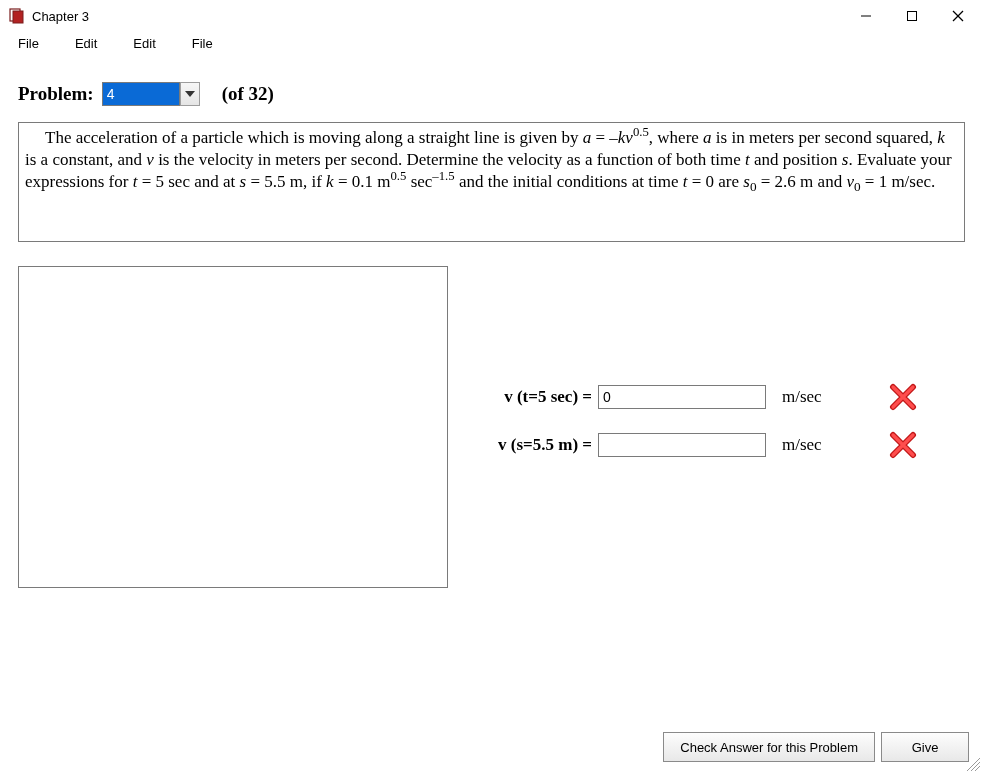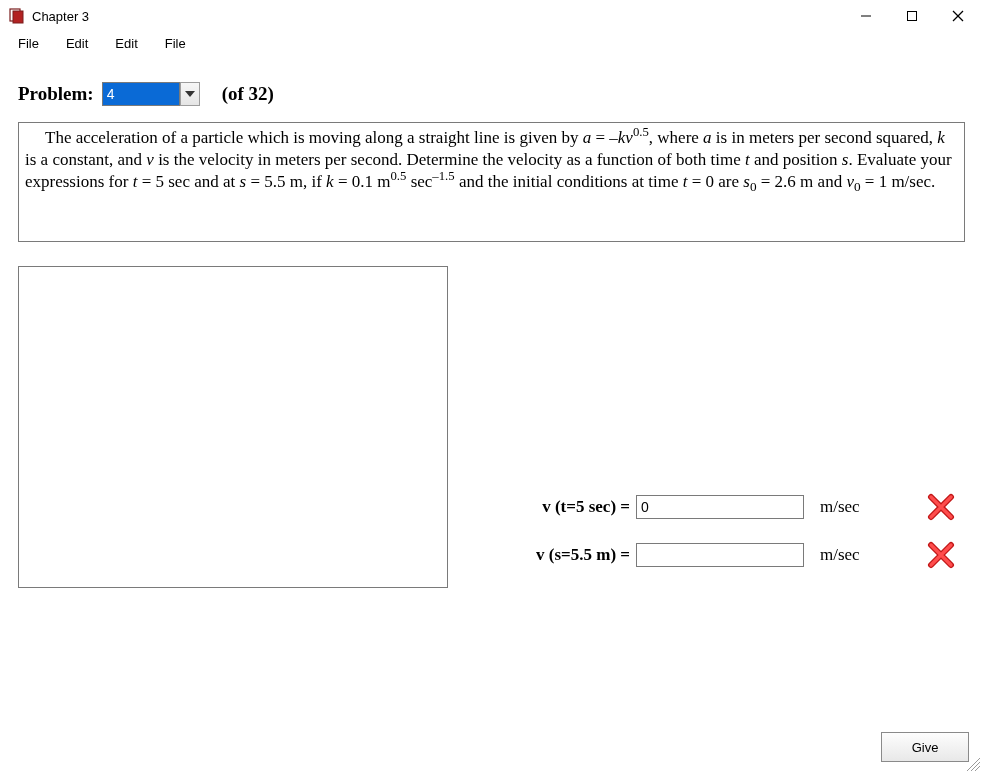--- a/index.html
+++ b/index.html
@@ -51,7 +51,7 @@
     display: flex;
     align-items: center;
     padding: 0 6px;
-    gap: 3px;
+    gap: 12px;
     background: #fff;
     font-size: 13px;
   }

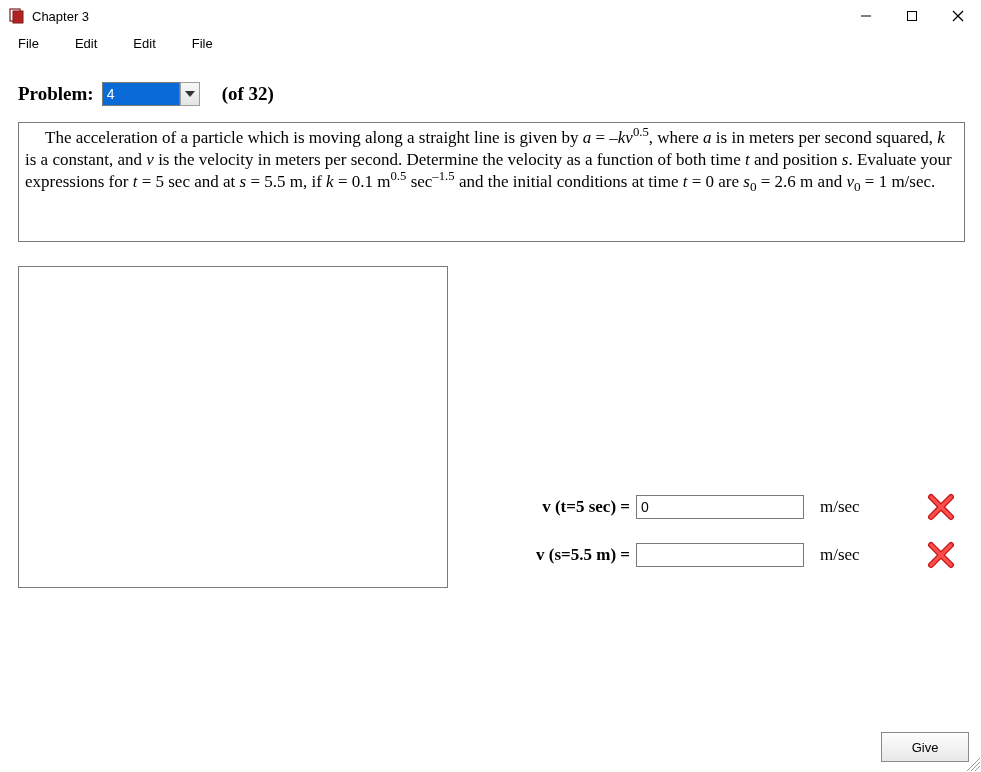--- a/index.html
+++ b/index.html
@@ -129,8 +129,7 @@
 
   .lower {
     display: flex;
-    align-items: flex-end;
-    gap: 38px;
+    align-items: center;
   }
   .figure-box {
     width: 430px;

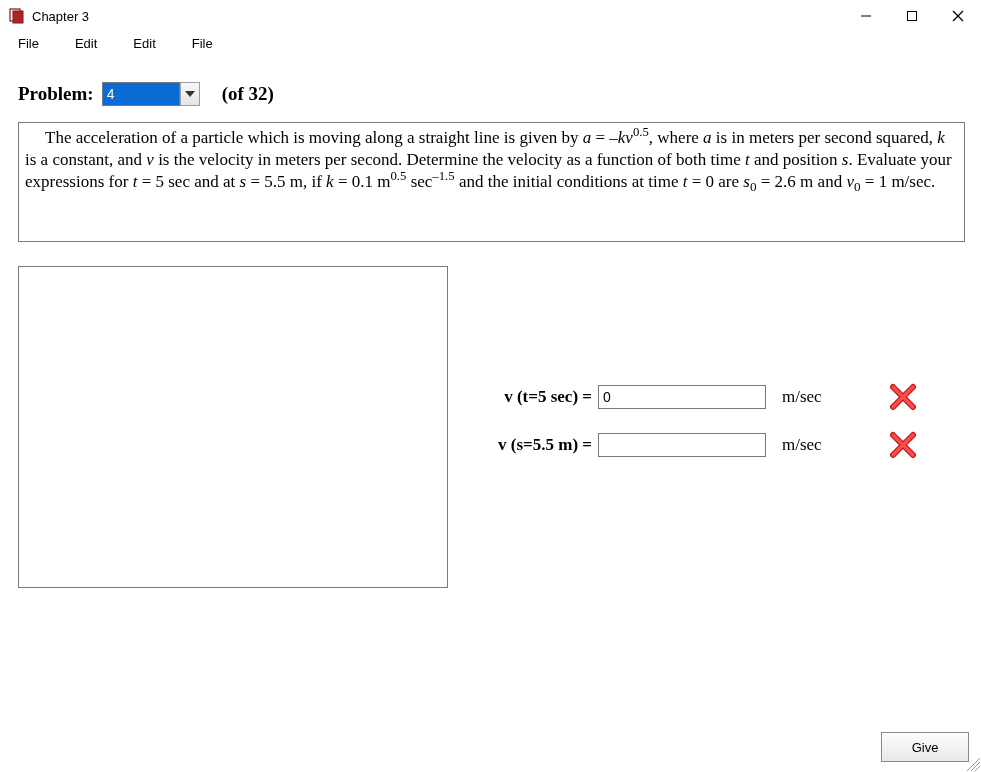--- a/index.html
+++ b/index.html
@@ -304,6 +304,7 @@
 </div>
 
 <div class="footer">
+  <span class="btn">Check Answer for this Problem</span>
   <span class="btn">Give</span>
 </div>
 

